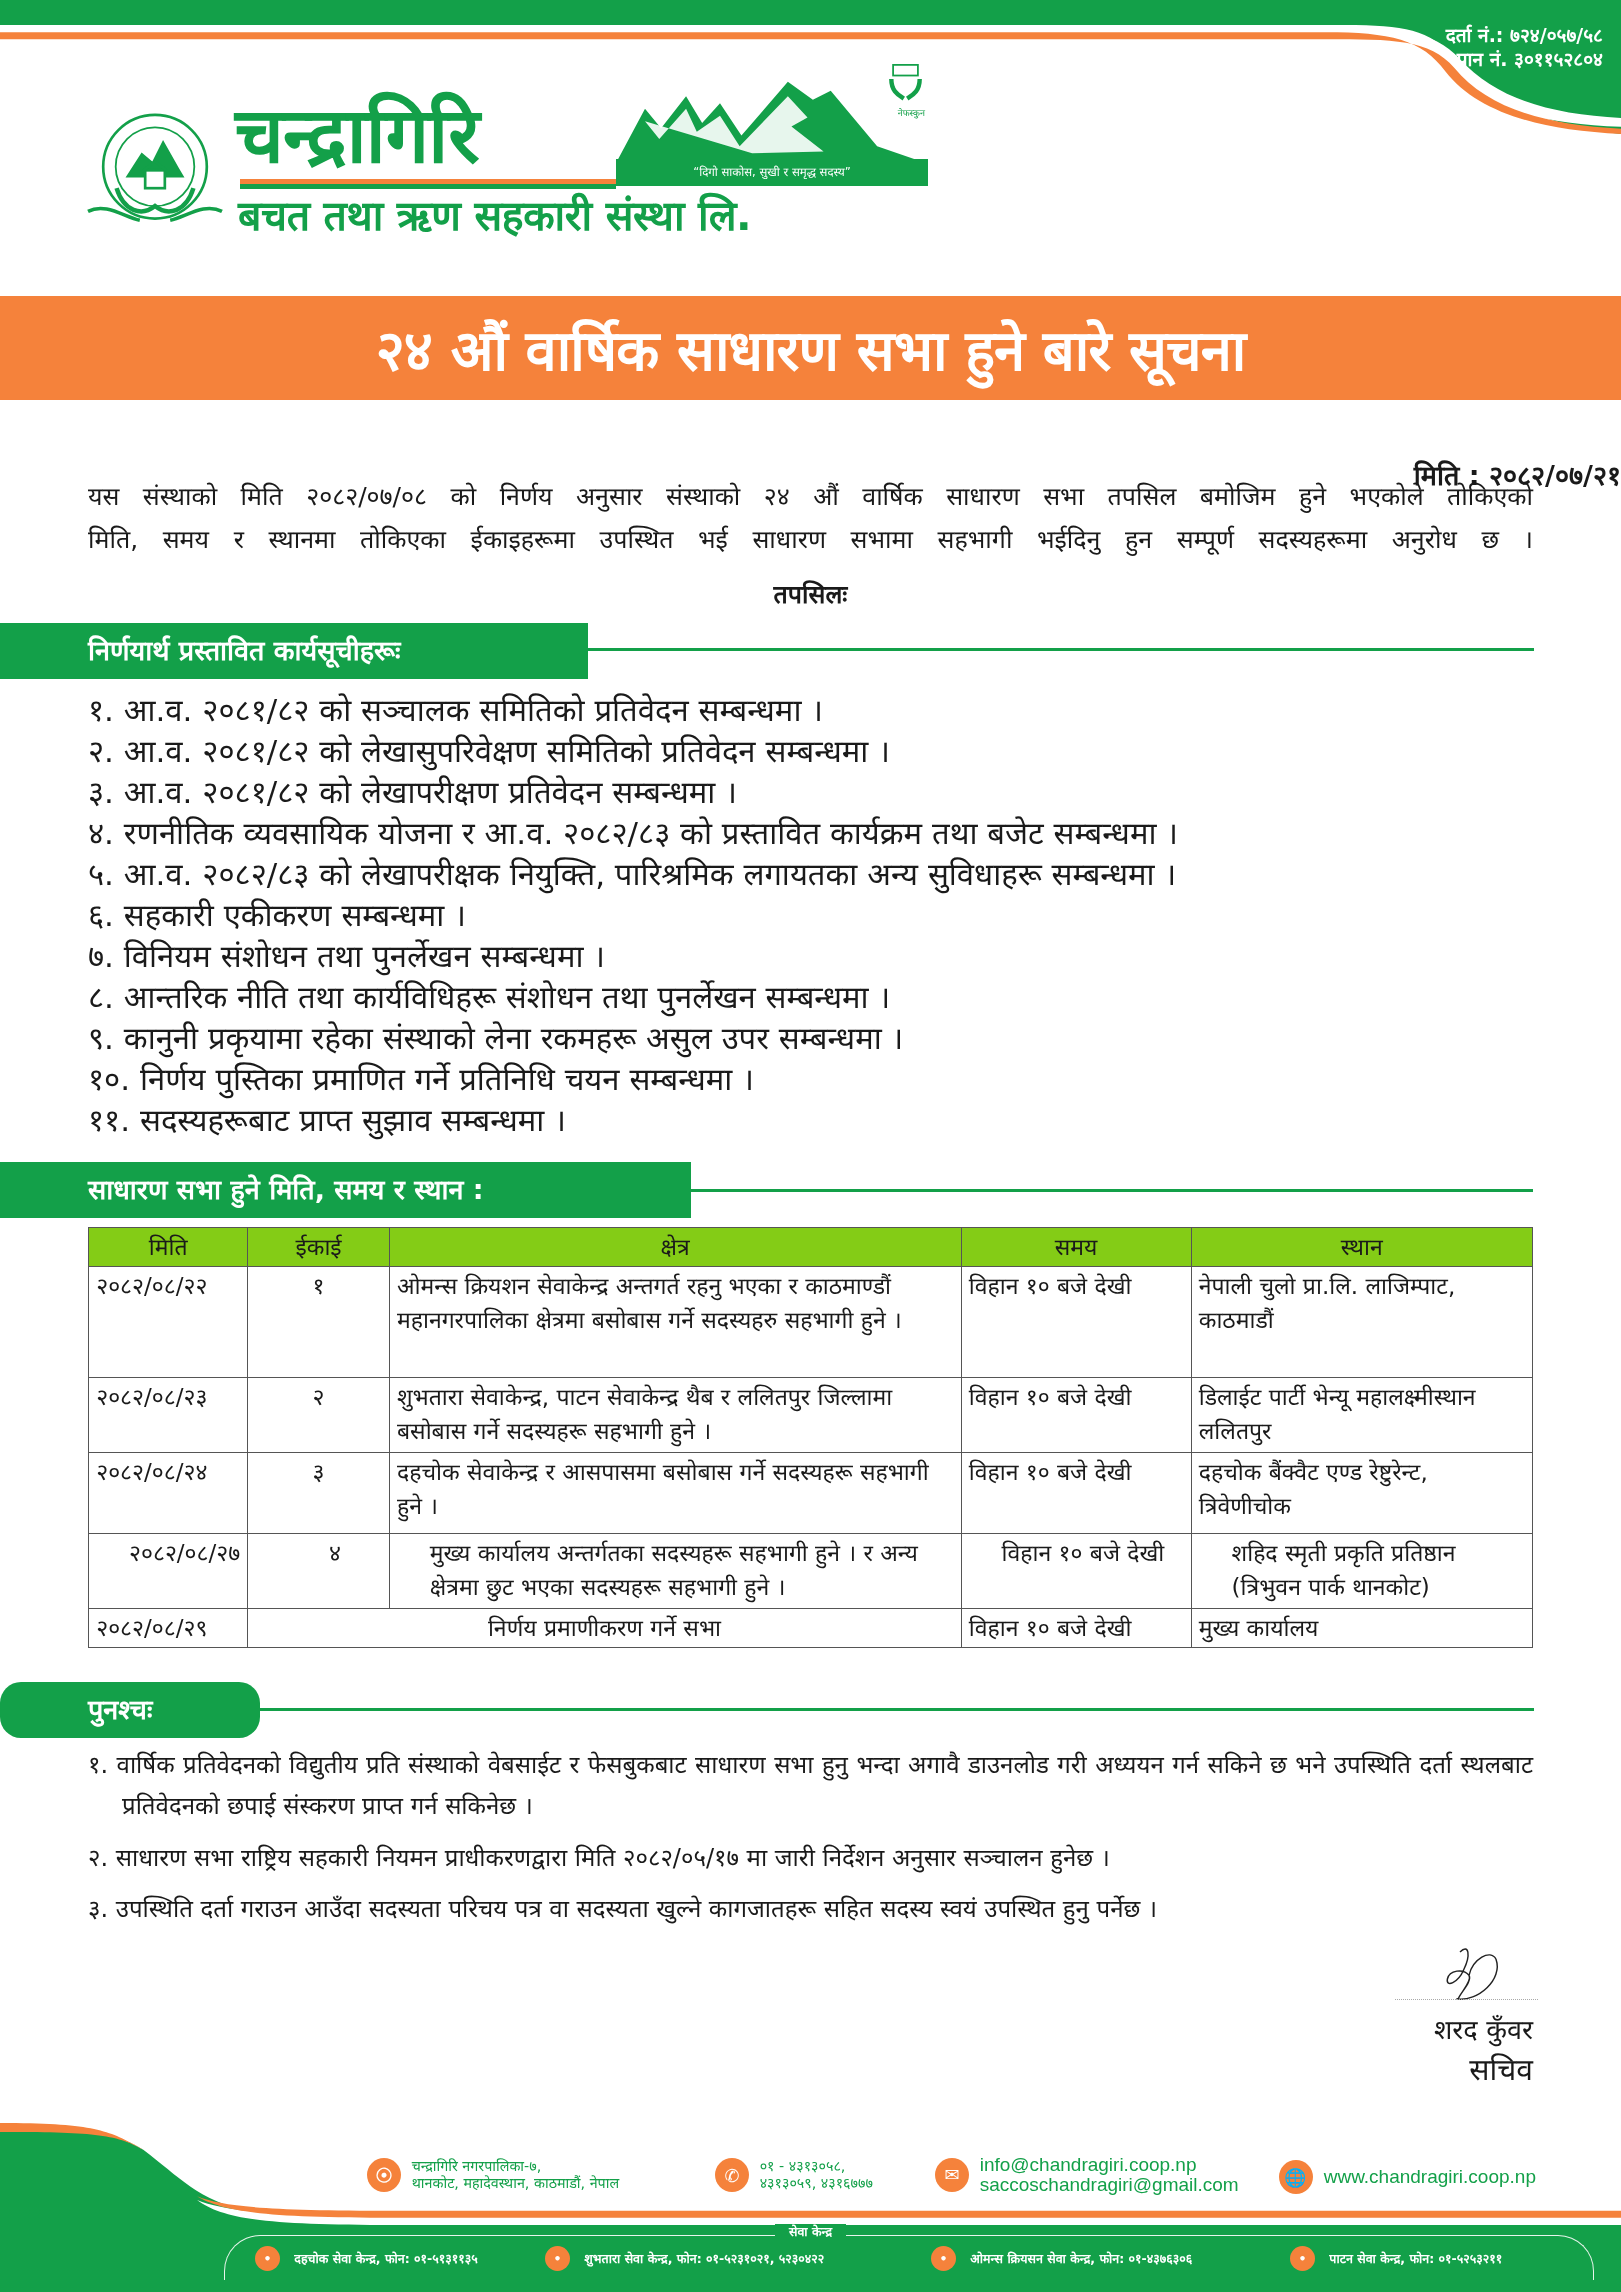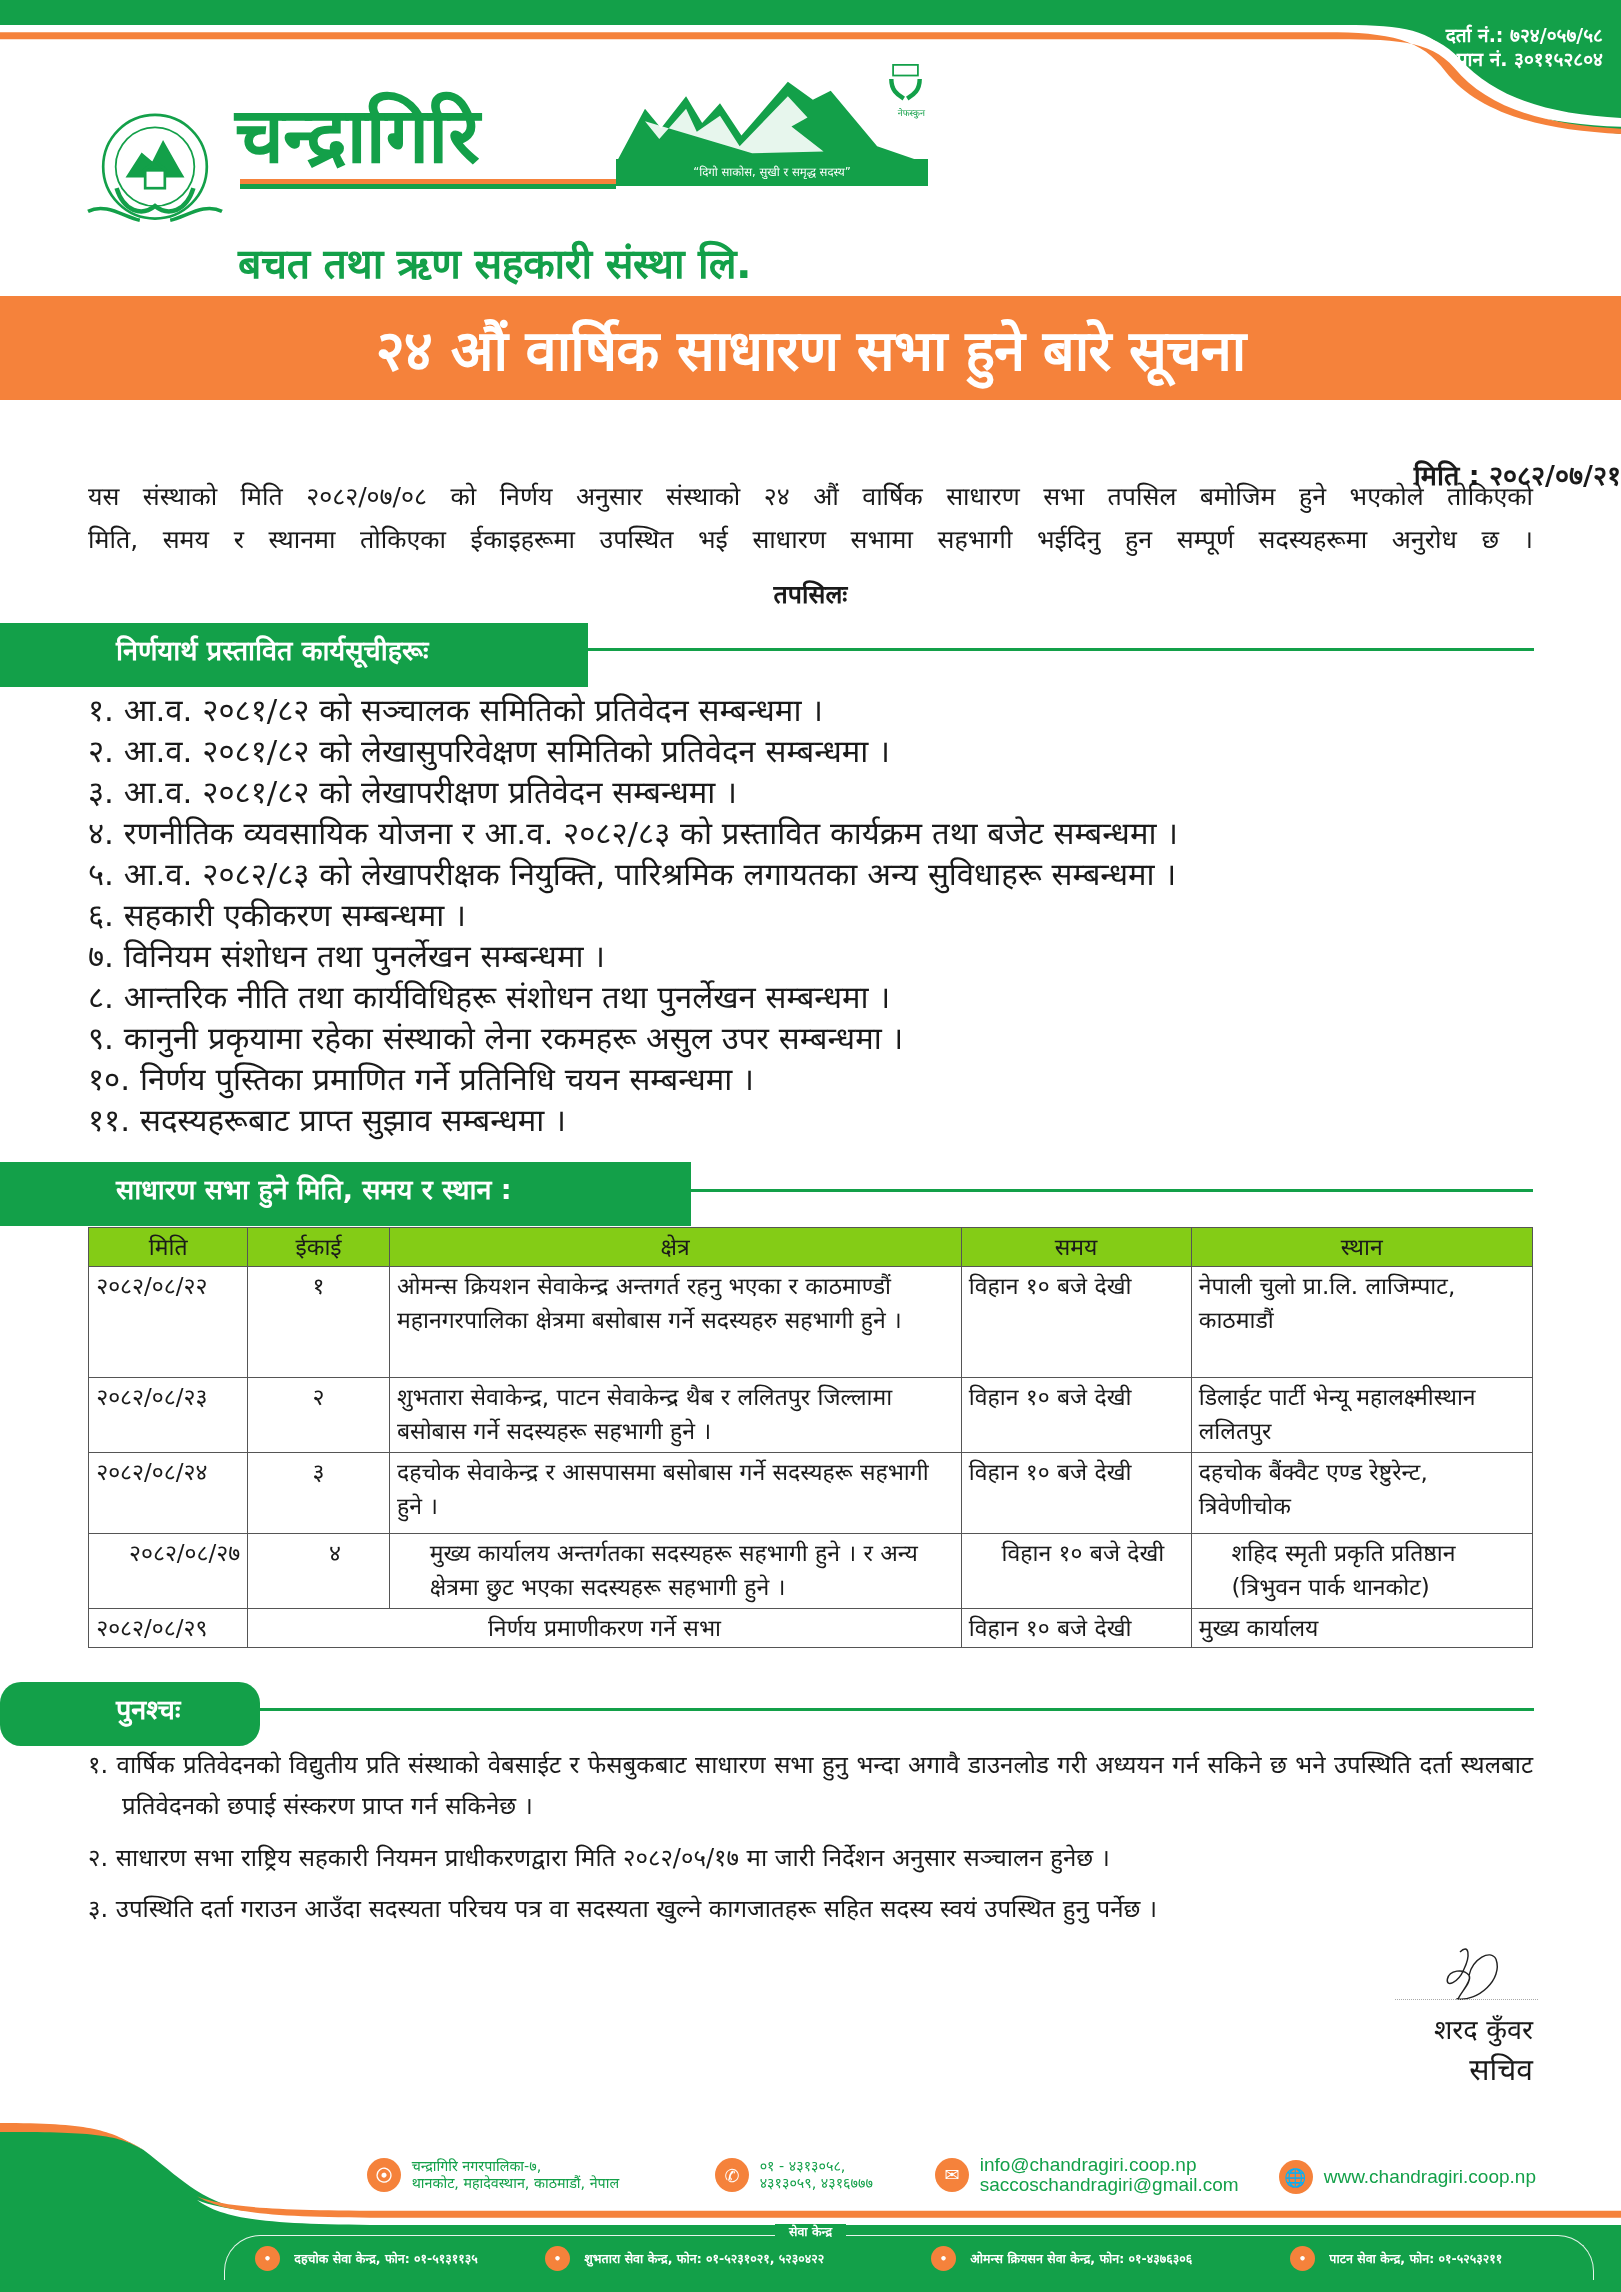--- a/index.html
+++ b/index.html
@@ -18,7 +18,7 @@
   .mountains { position: absolute; left: 609px; top: 64px; width: 322px; height: 125px; }
   .tagline-band { position: absolute; left: 616px; top: 159px; width: 312px; height: 27px; background: #13a049; color: #fff; font-size: 11.6px; line-height: 27px; text-align: center; }
   .nefscun { position: absolute; left: 871px; top: 63px; width: 54px; height: 63px; text-align: right; color: #13a049; font-size: 9px; }
-  .brand-sub { position: absolute; left: 238px; top: 188px; font-family: "DejaVu Sans", sans-serif; font-weight: bold; font-size: 41px; line-height: 56px; color: #13a049; letter-spacing: -0.4px; margin-top: 48px; }
+  .brand-sub { position: absolute; left: 238px; top: 188px; font-family: "DejaVu Sans", sans-serif; font-weight: bold; font-size: 41px; line-height: 56px; color: #13a049; letter-spacing: -0.4px; }
 
   
   .title-banner { position: absolute; left: 0; top: 296px; width: 1621px; height: 104px; background: #f5823b; display: flex; align-items: center; justify-content: center; }

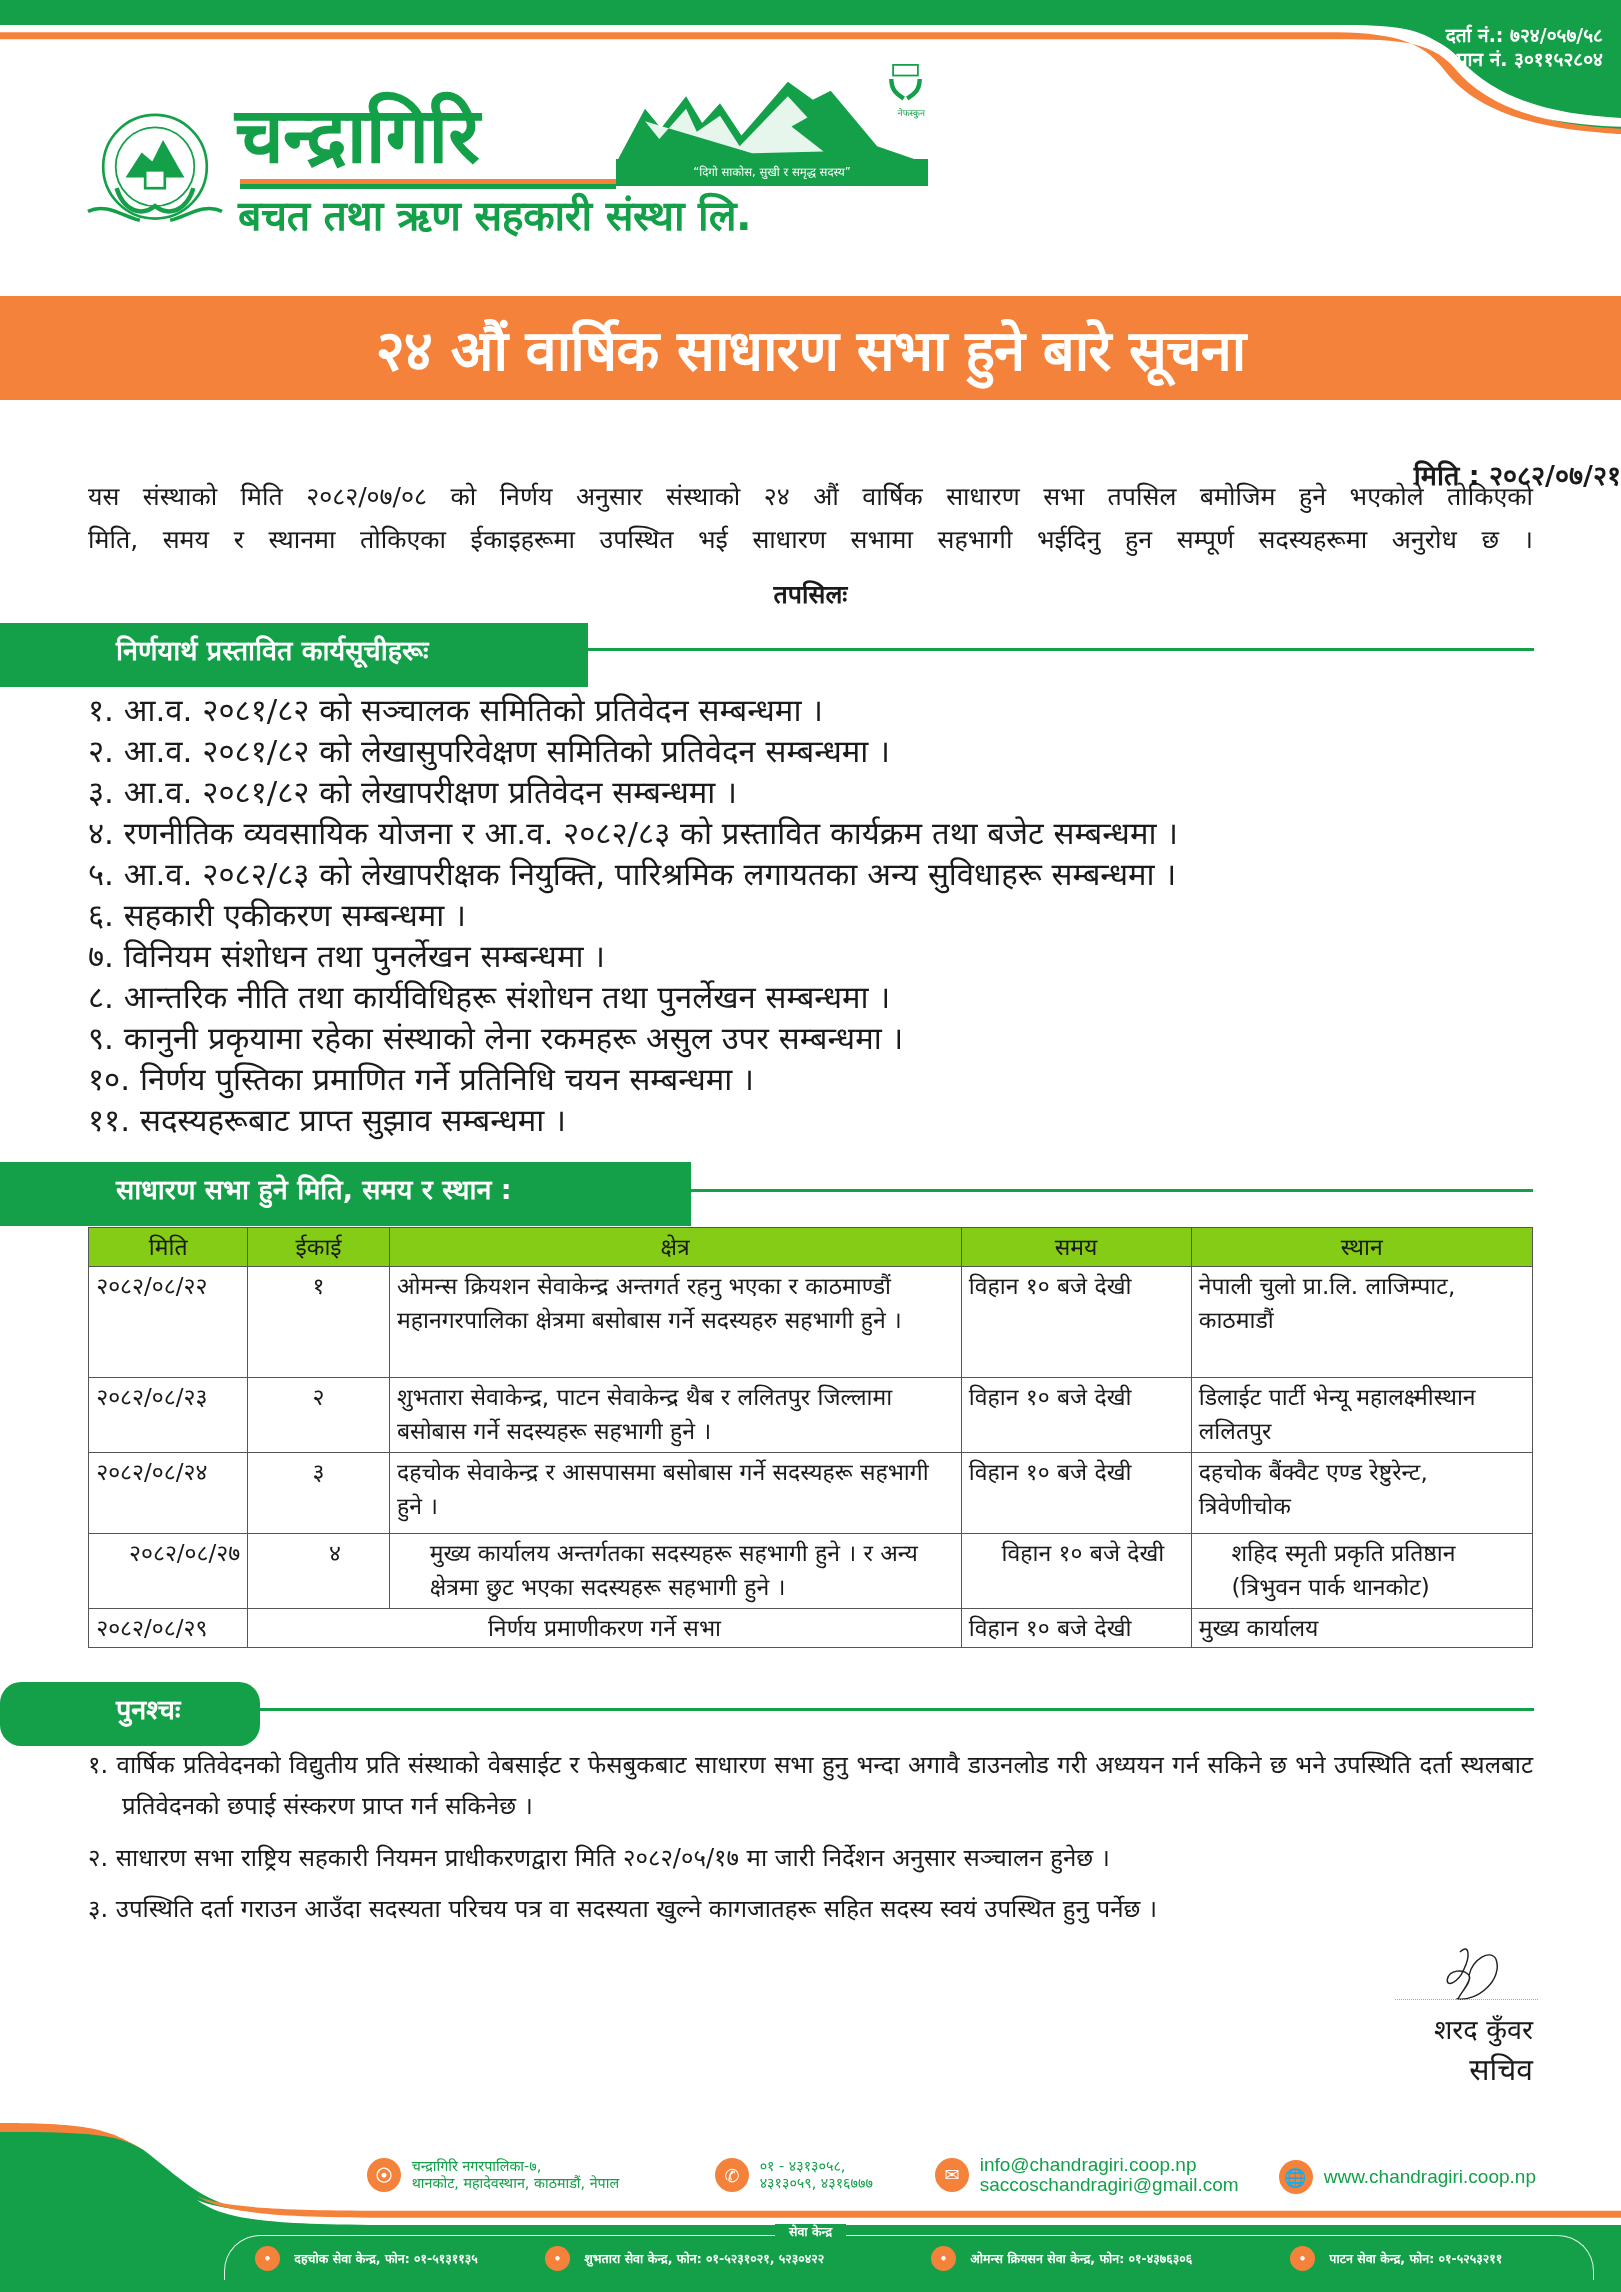--- a/index.html
+++ b/index.html
@@ -32,7 +32,7 @@
   .details-label { position: absolute; left: 0; width: 1621px; top: 575px; text-align: center; font-weight: bold; font-size: 25px; line-height: 39px; }
 
   
-  .sec-head { position: absolute; left: 0; height: 64px; background: #13a049; color: #fff; font-weight: bold; font-size: 27px; line-height: 56px; padding-left: 116px; white-space: nowrap; }
+  .sec-head { position: absolute; left: 0; height: 56px; background: #13a049; color: #fff; font-weight: bold; font-size: 27px; line-height: 56px; padding-left: 88px; white-space: nowrap; }
   .sec-line { position: absolute; height: 2.7px; background: #13a049; }
 
   

